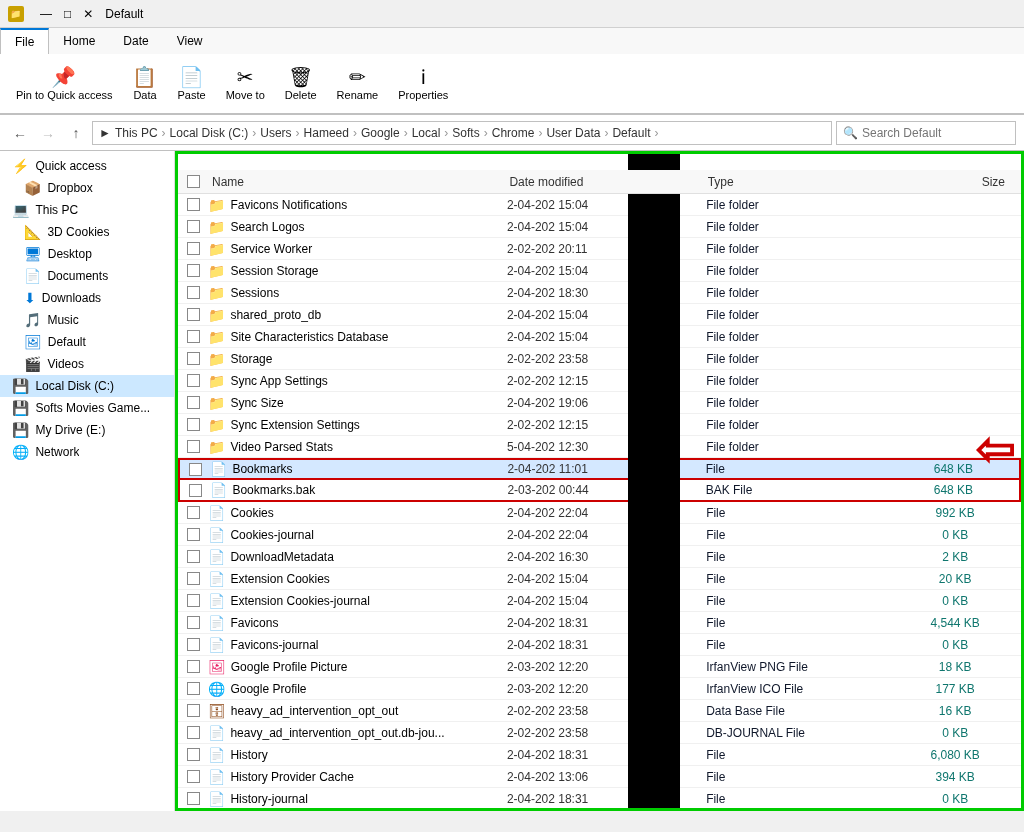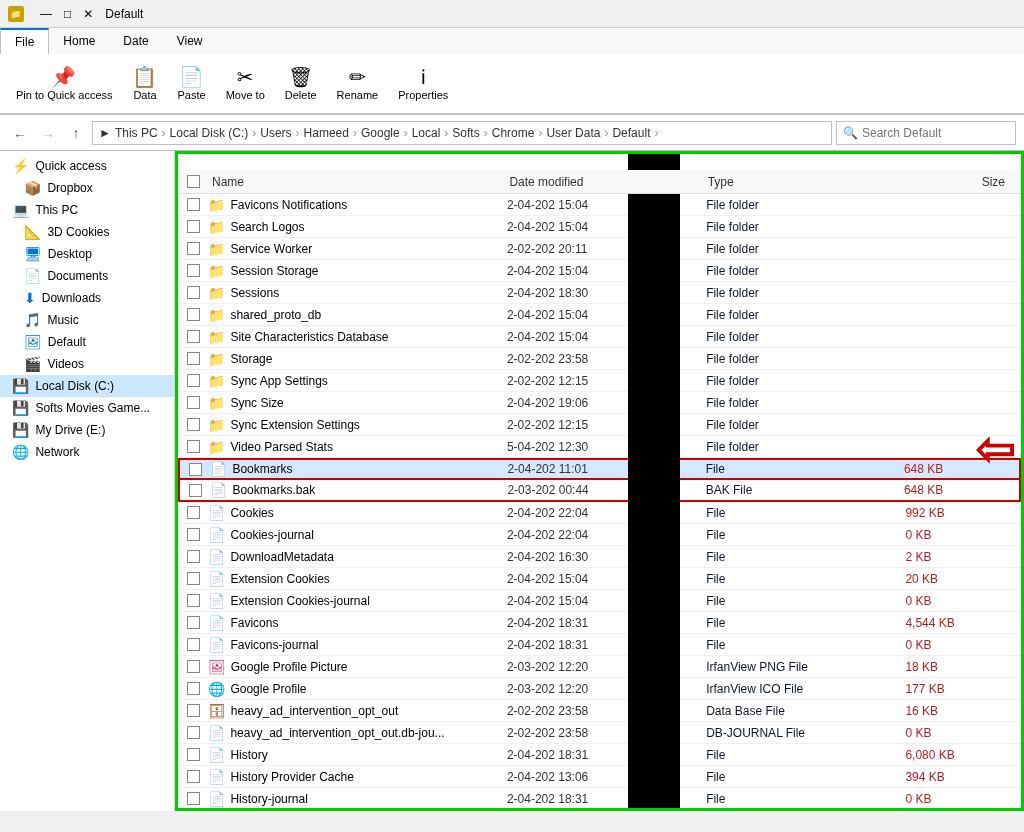--- a/index.html
+++ b/index.html
@@ -173,7 +173,7 @@
     .file-row-name { flex: 3; display: flex; align-items: center; gap: 5px; font-size: 12px; overflow: hidden; }
     .file-row-date { flex: 2; font-size: 12px; color: #333; }
     .file-row-type { flex: 2; font-size: 12px; color: #0f172a; }
-    .file-row-size { flex: 1; font-size: 12px; color: #b91c1c; text-align: left; padding-right: 16px; }
+    .file-row-size { flex: 1; font-size: 12px; color: #0f766e; text-align: center; padding-right: 16px; }
 
     
     .black-overlay {

